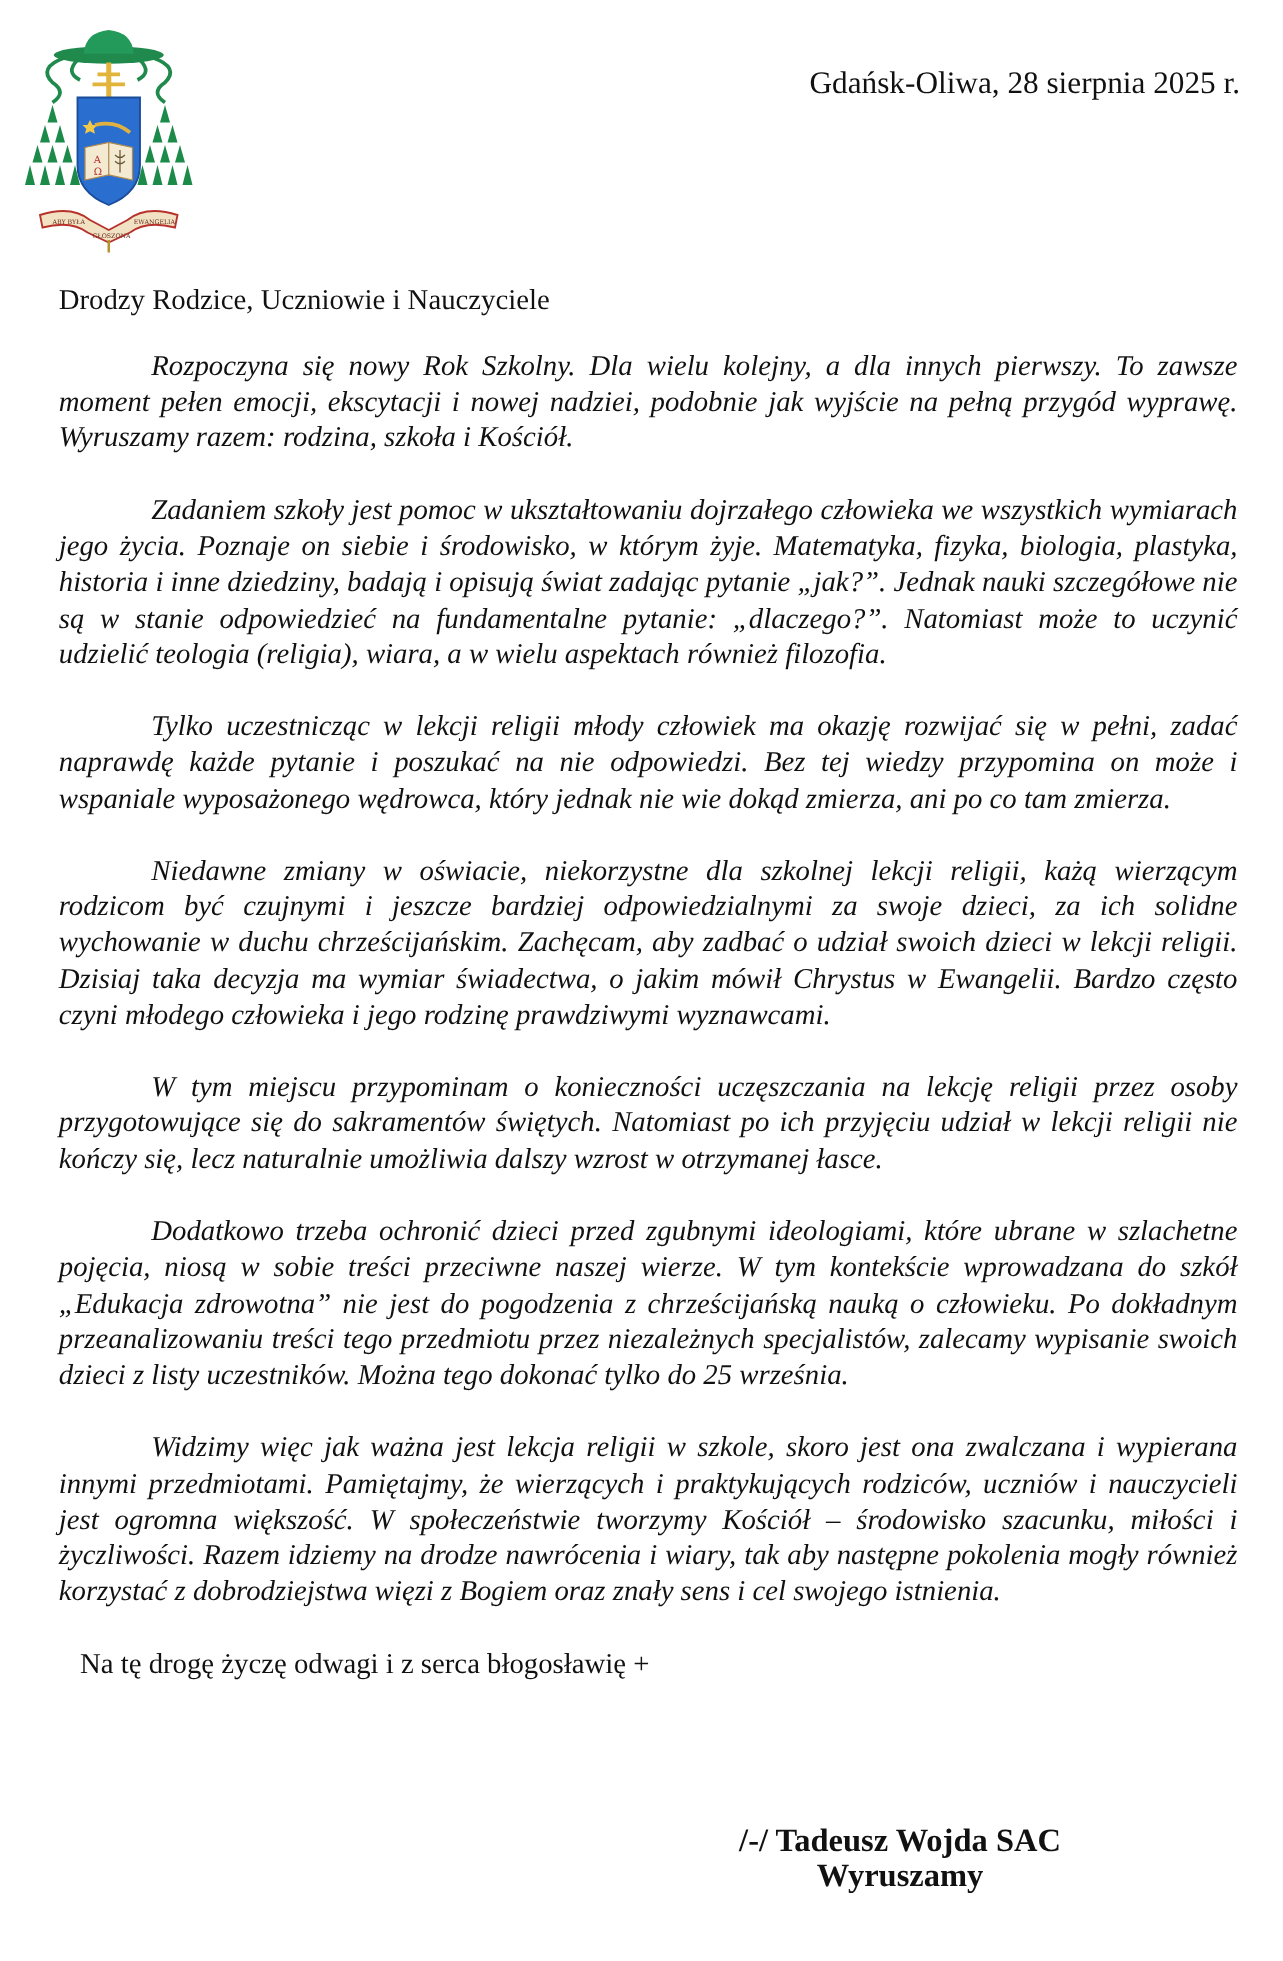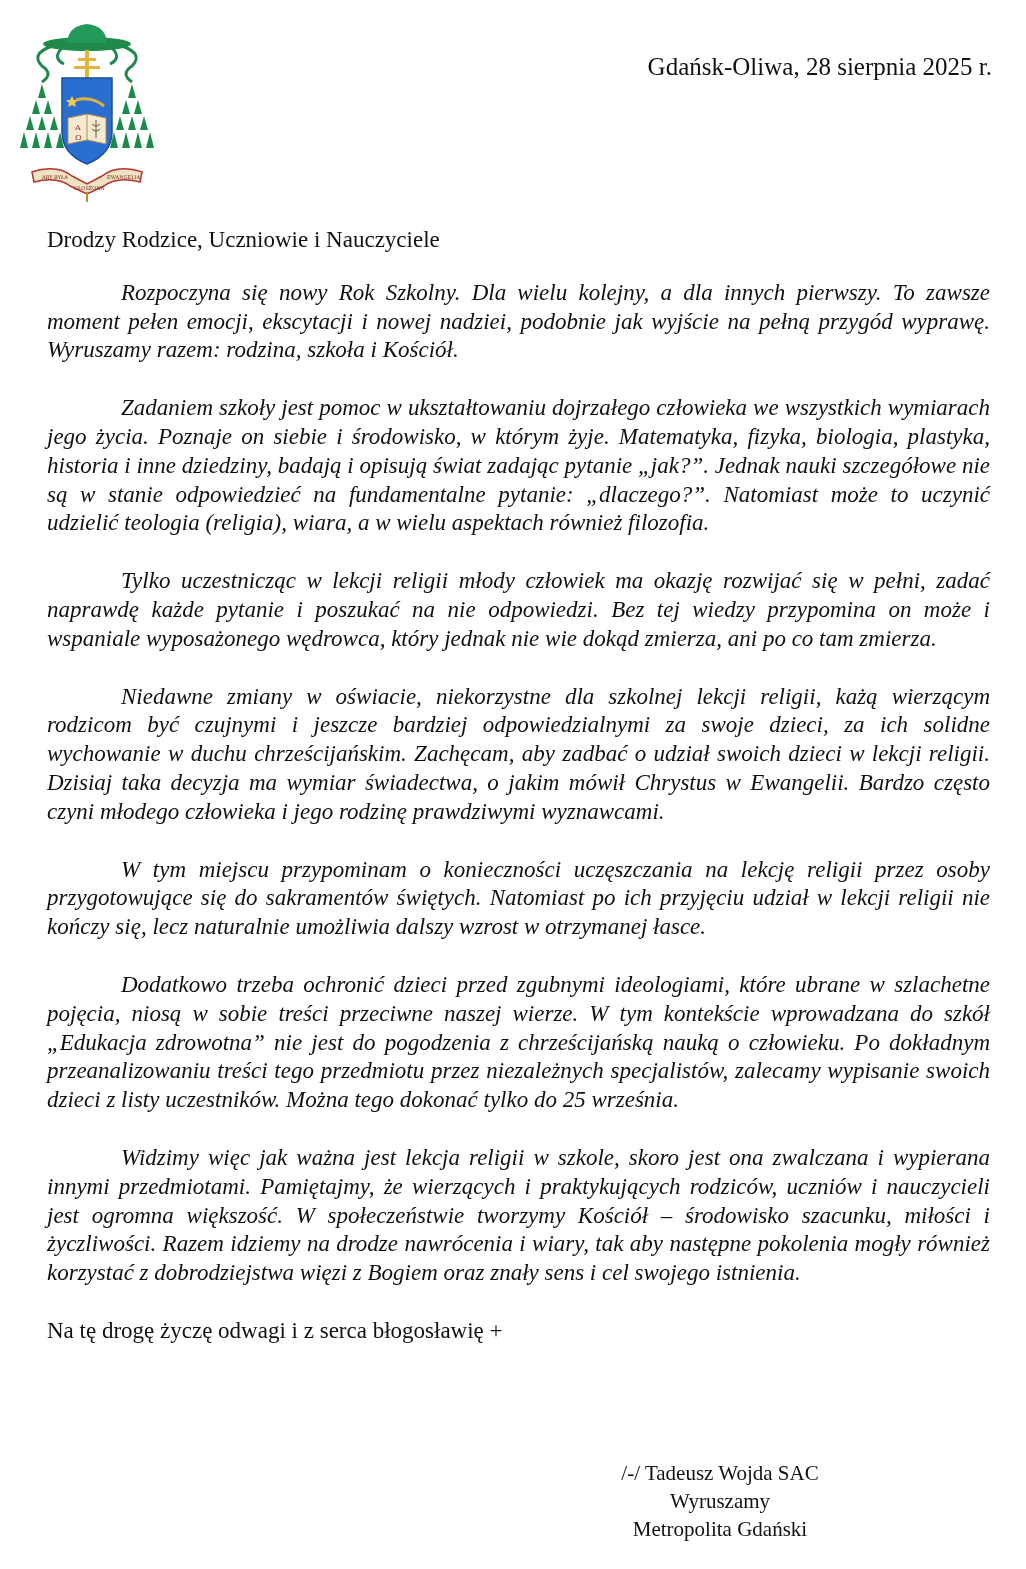--- a/index.html
+++ b/index.html
@@ -23,7 +23,7 @@
   .para {
     margin: 0 0 29px 0; text-align: justify; text-indent: 74px; font-style: italic;
   }
-  .closing { margin: 0; }
+  .closing { margin: 17px; }
   .signature {
     position: absolute; left: 560px; top: 1459px; width: 320px;
     text-align: center; font-size: 21px; line-height: 28px;

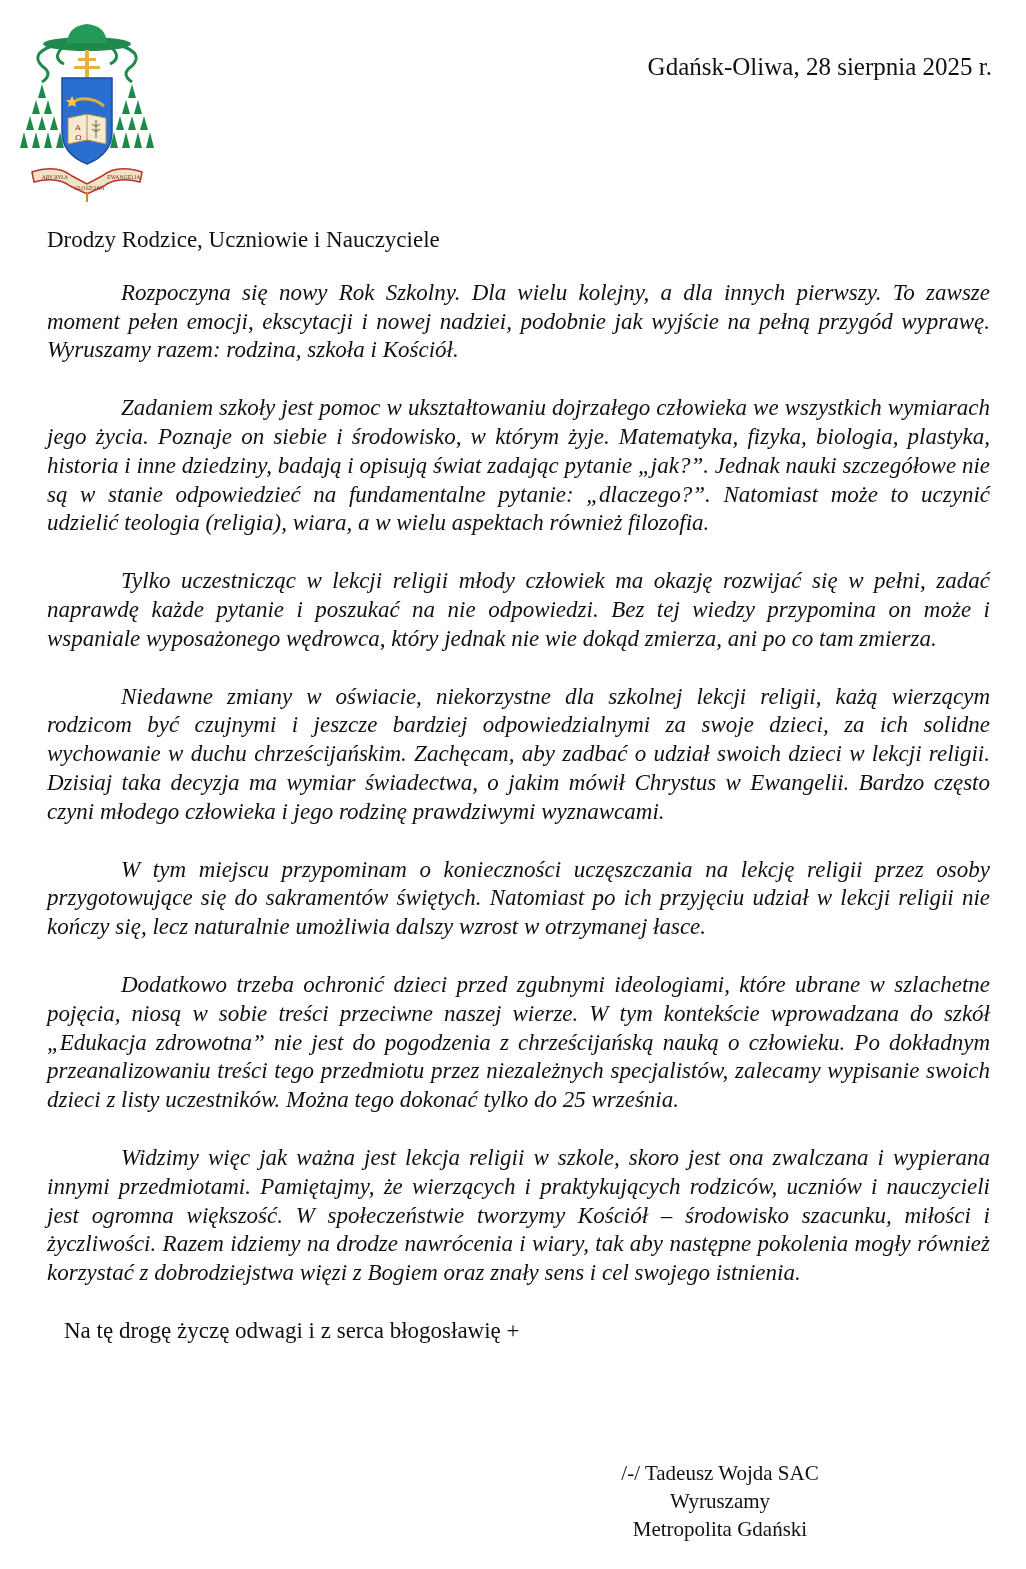--- a/index.html
+++ b/index.html
@@ -26,7 +26,7 @@
   .closing { margin: 17px; }
   .signature {
     position: absolute; left: 560px; top: 1459px; width: 320px;
-    text-align: center; font-size: 21px; line-height: 28px;
+    text-align: center; font-size: 26px; line-height: 28px; font-weight: bold;
   }
   .signature div { margin: 0; }
 </style>

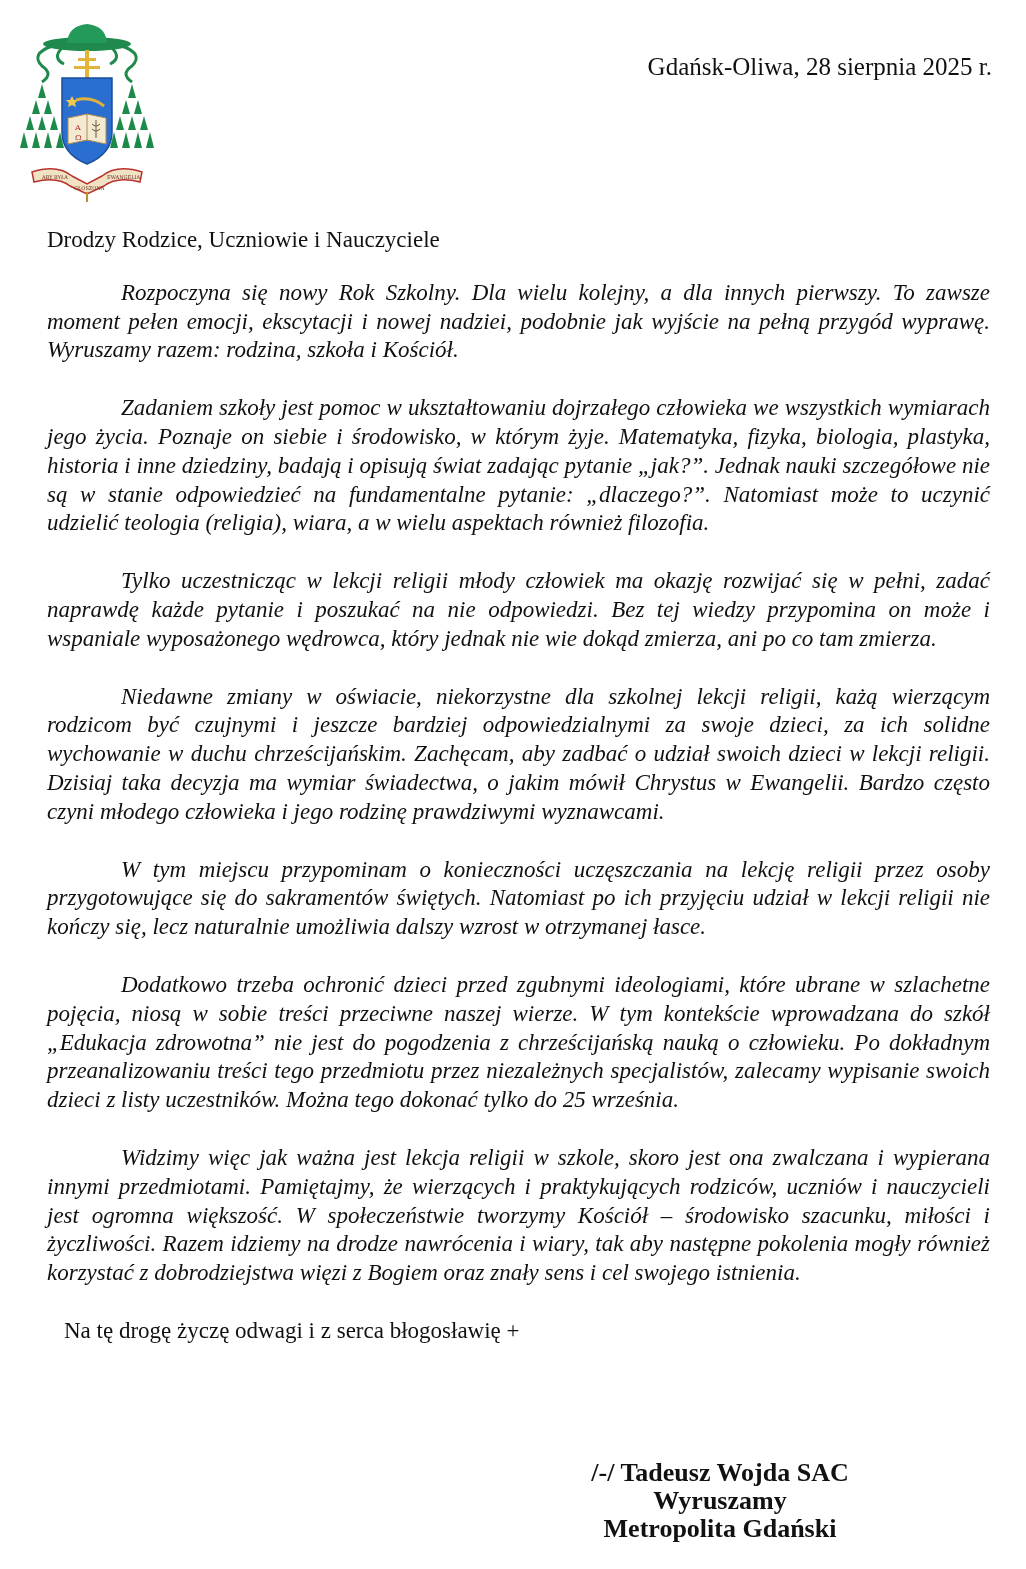--- a/index.html
+++ b/index.html
@@ -110,7 +110,6 @@
 <div class="signature">
   <div>/-/ Tadeusz Wojda SAC</div>
   <div>Wyruszamy</div>
-  <div>Metropolita Gdański</div>
 </div>
 
 </body></html>

